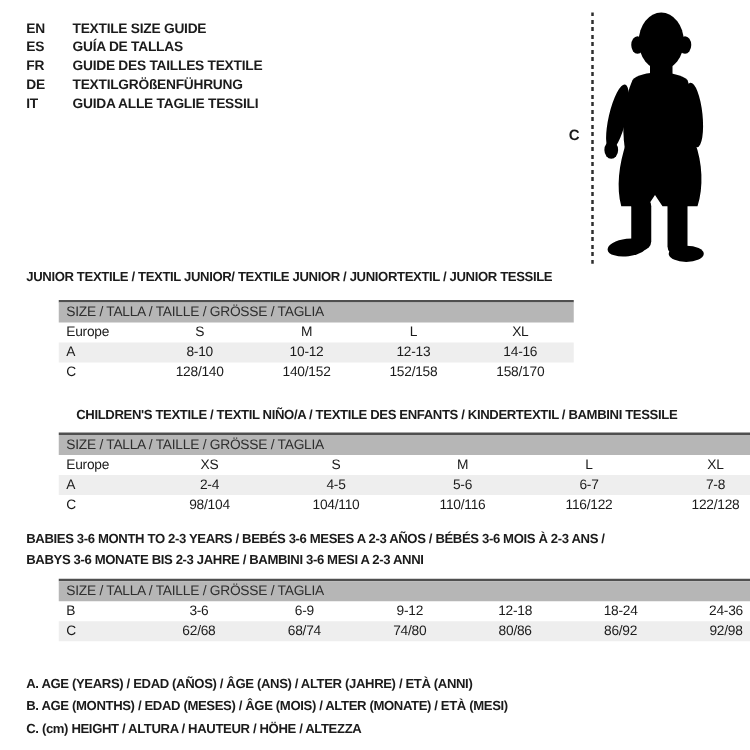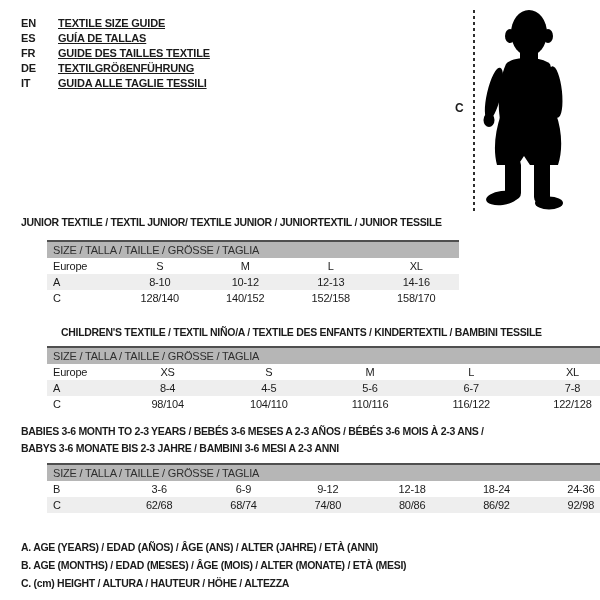--- a/index.html
+++ b/index.html
@@ -13,7 +13,7 @@
   .langs{left:21px;top:17px;}
   .lang-row{display:flex;height:15px;align-items:flex-start;}
   .lang-code{width:37px;font-weight:bold;font-size:11px;letter-spacing:-0.2px;}
-  .lang-text{font-weight:bold;font-size:11px;letter-spacing:-0.2px;white-space:nowrap;text-decoration:underline;}
+  .lang-text{font-weight:bold;font-size:11px;letter-spacing:-0.2px;white-space:nowrap;}
 
   
   .dashed-line{

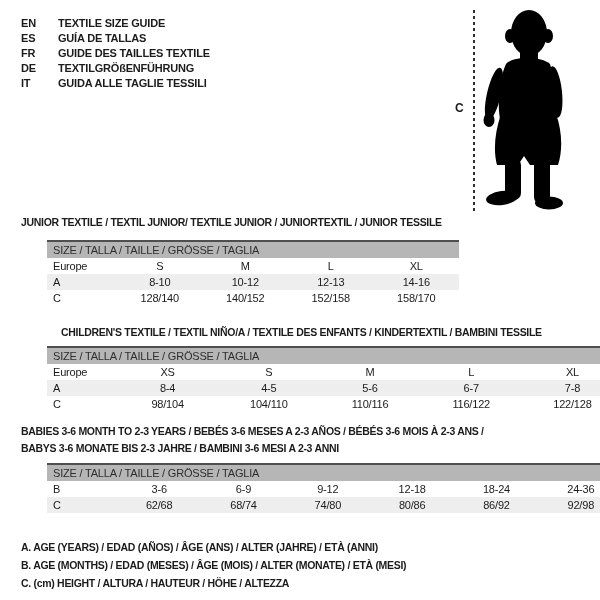--- a/index.html
+++ b/index.html
@@ -132,7 +132,7 @@
   </div>
   <div class="trow shaded">
     <span class="tlabel">A</span>
-    <span class="tcell">8-4</span>
+    <span class="tcell">2-4</span>
     <span class="tcell">4-5</span>
     <span class="tcell">5-6</span>
     <span class="tcell">6-7</span>

